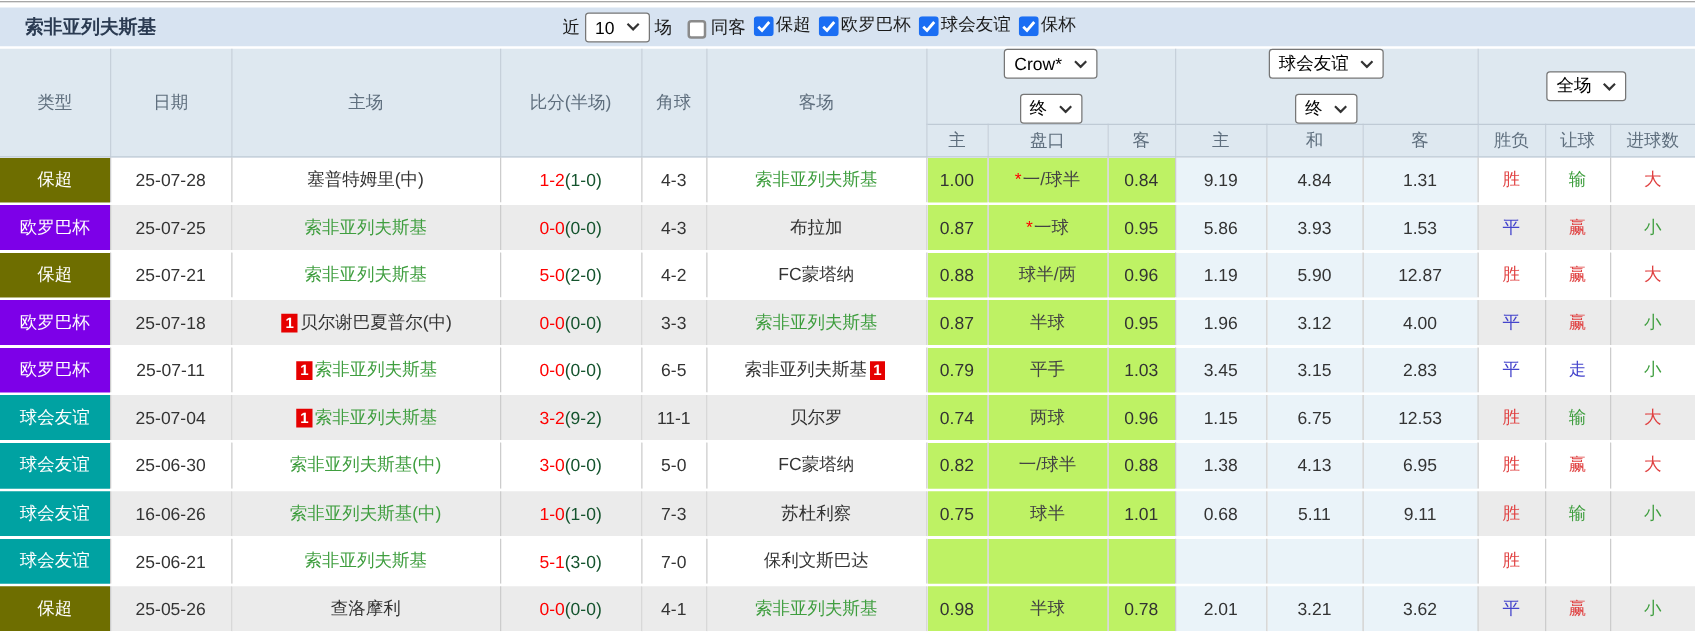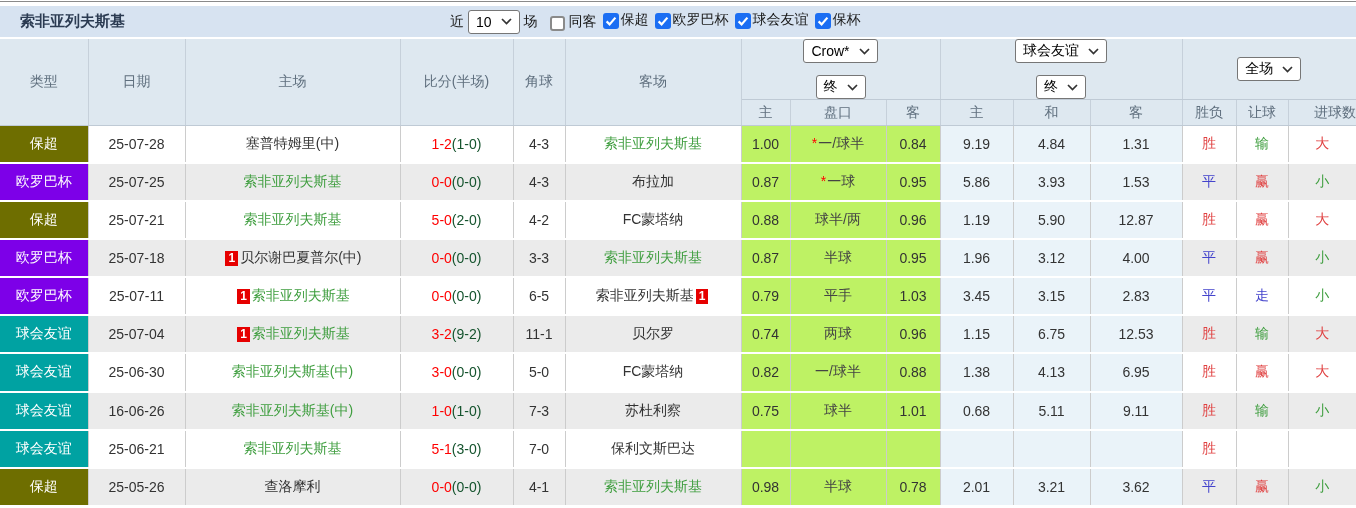--- a/index.html
+++ b/index.html
@@ -30,7 +30,7 @@
   table { width:1356px; height:468px; table-layout:fixed; border-collapse:collapse; }
   th { background:#DEE8F0; color:#5F6F7E; font-weight:normal; font-size:14px;
     border-right:1px solid #C6D0DA; border-bottom:1px solid #BFCAD5; }
-  th:last-child { border-right:none;text-align:right; }
+  th:last-child { border-right:none; }
   tr.hrow-a th { height:36px; }
   tr.hrow-b th { height:26px; }
   .dd-cell { text-align:center; }

